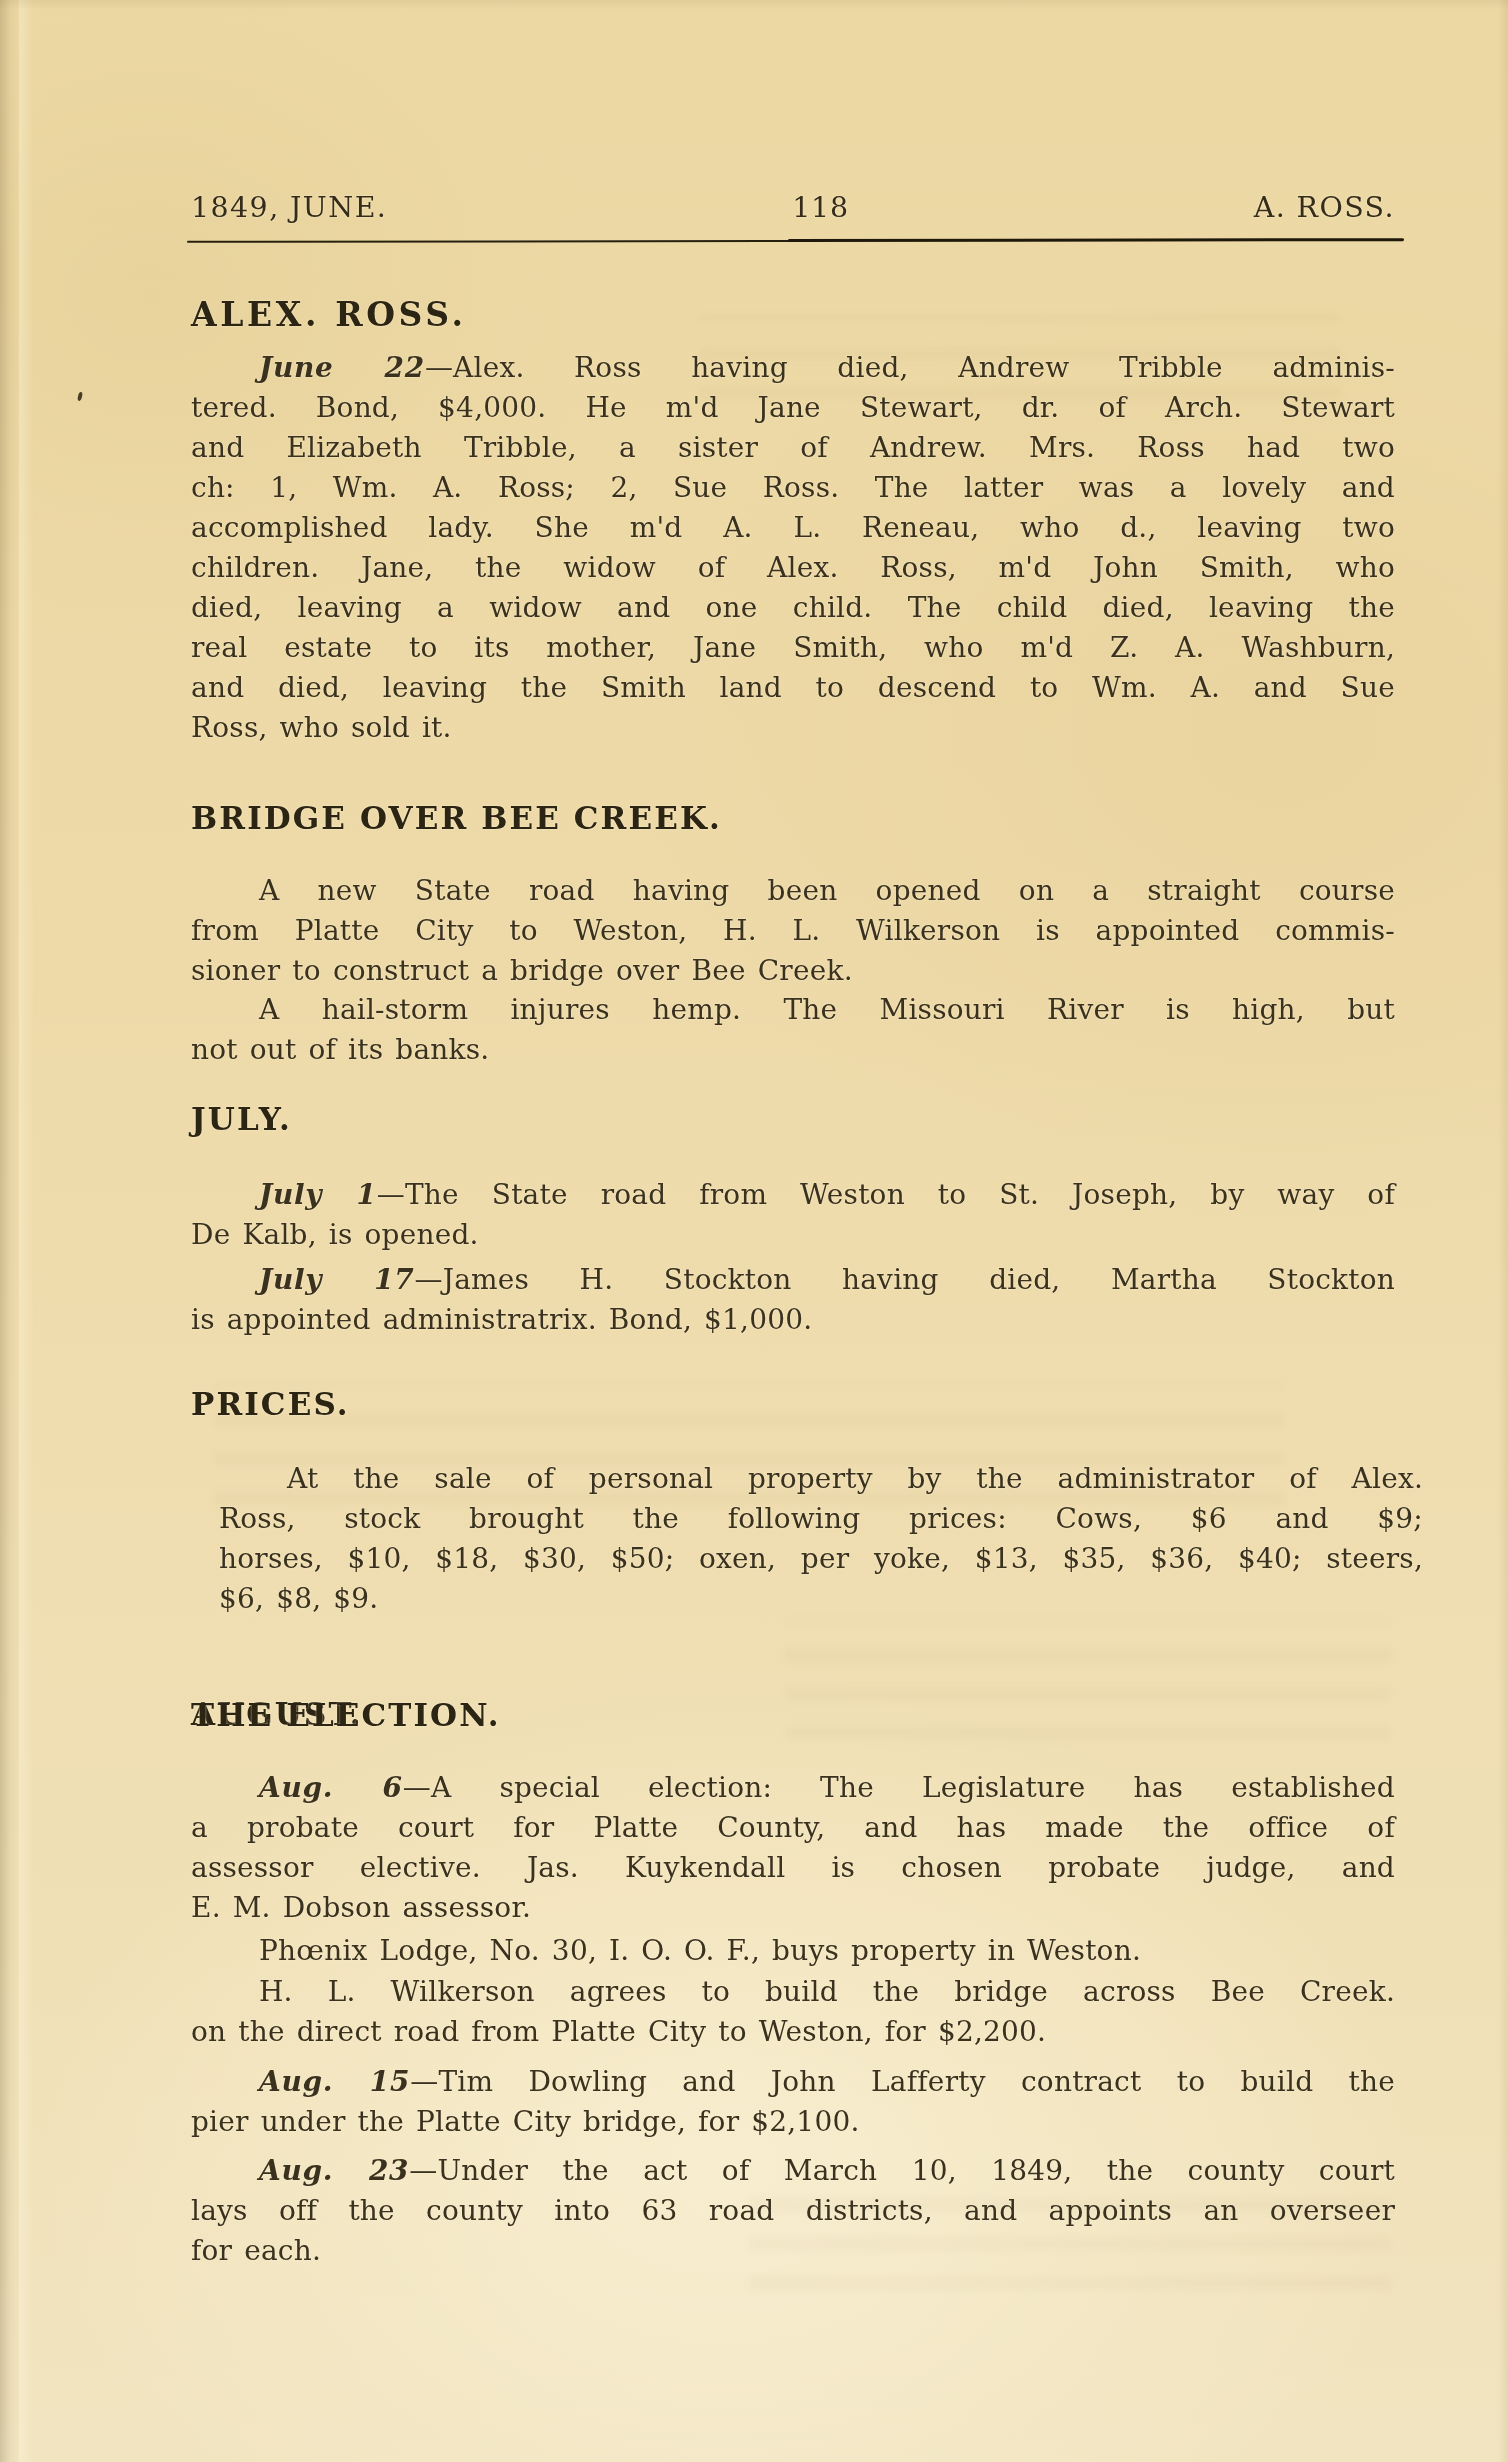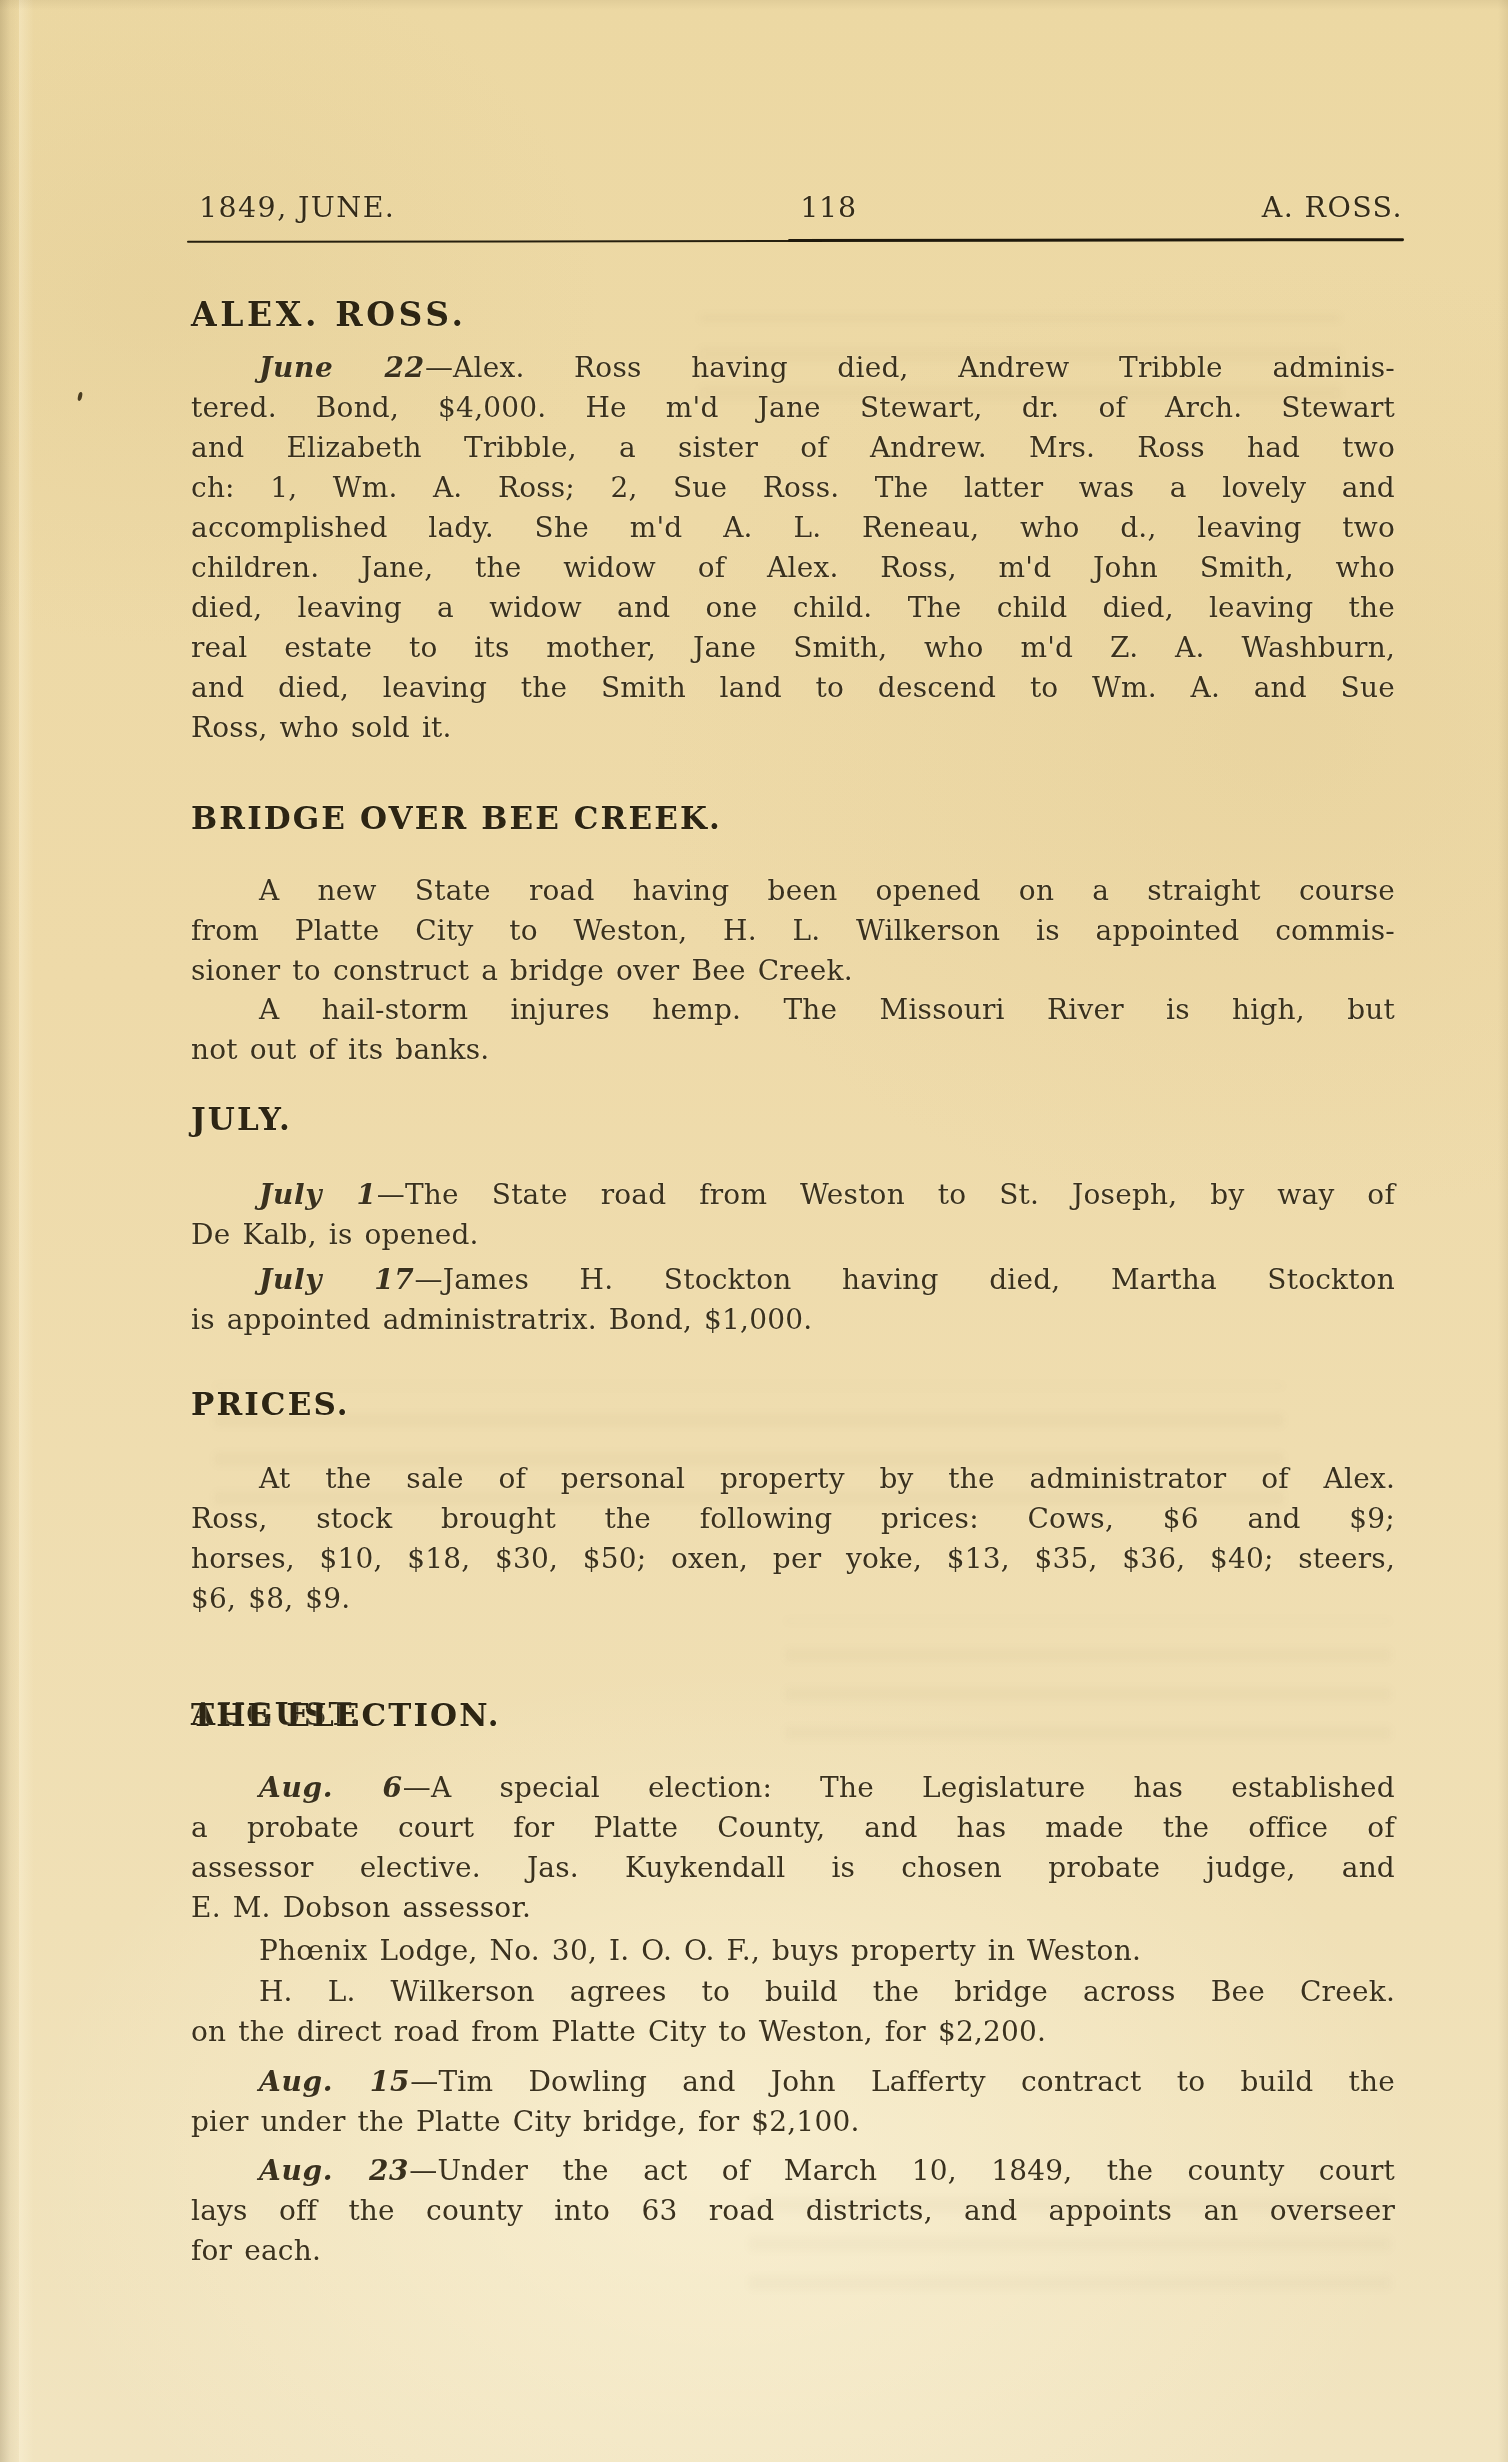--- a/index.html
+++ b/index.html
@@ -42,7 +42,7 @@
   
   .running-head{position:absolute;left:0;top:191px;width:100%;display:flex;align-items:baseline;
     font-size:28.5px;letter-spacing:1.4px;color:#352c19;
-    text-shadow:0 0 2.1px rgba(255,248,218,0.8);margin-left:8px;}
+    text-shadow:0 0 2.1px rgba(255,248,218,0.8);}
   .rh-left{flex:0 0 auto;}
   .rh-center{flex:1 1 auto;text-align:center;letter-spacing:0.7px;}
   .rh-right{flex:0 0 auto;}

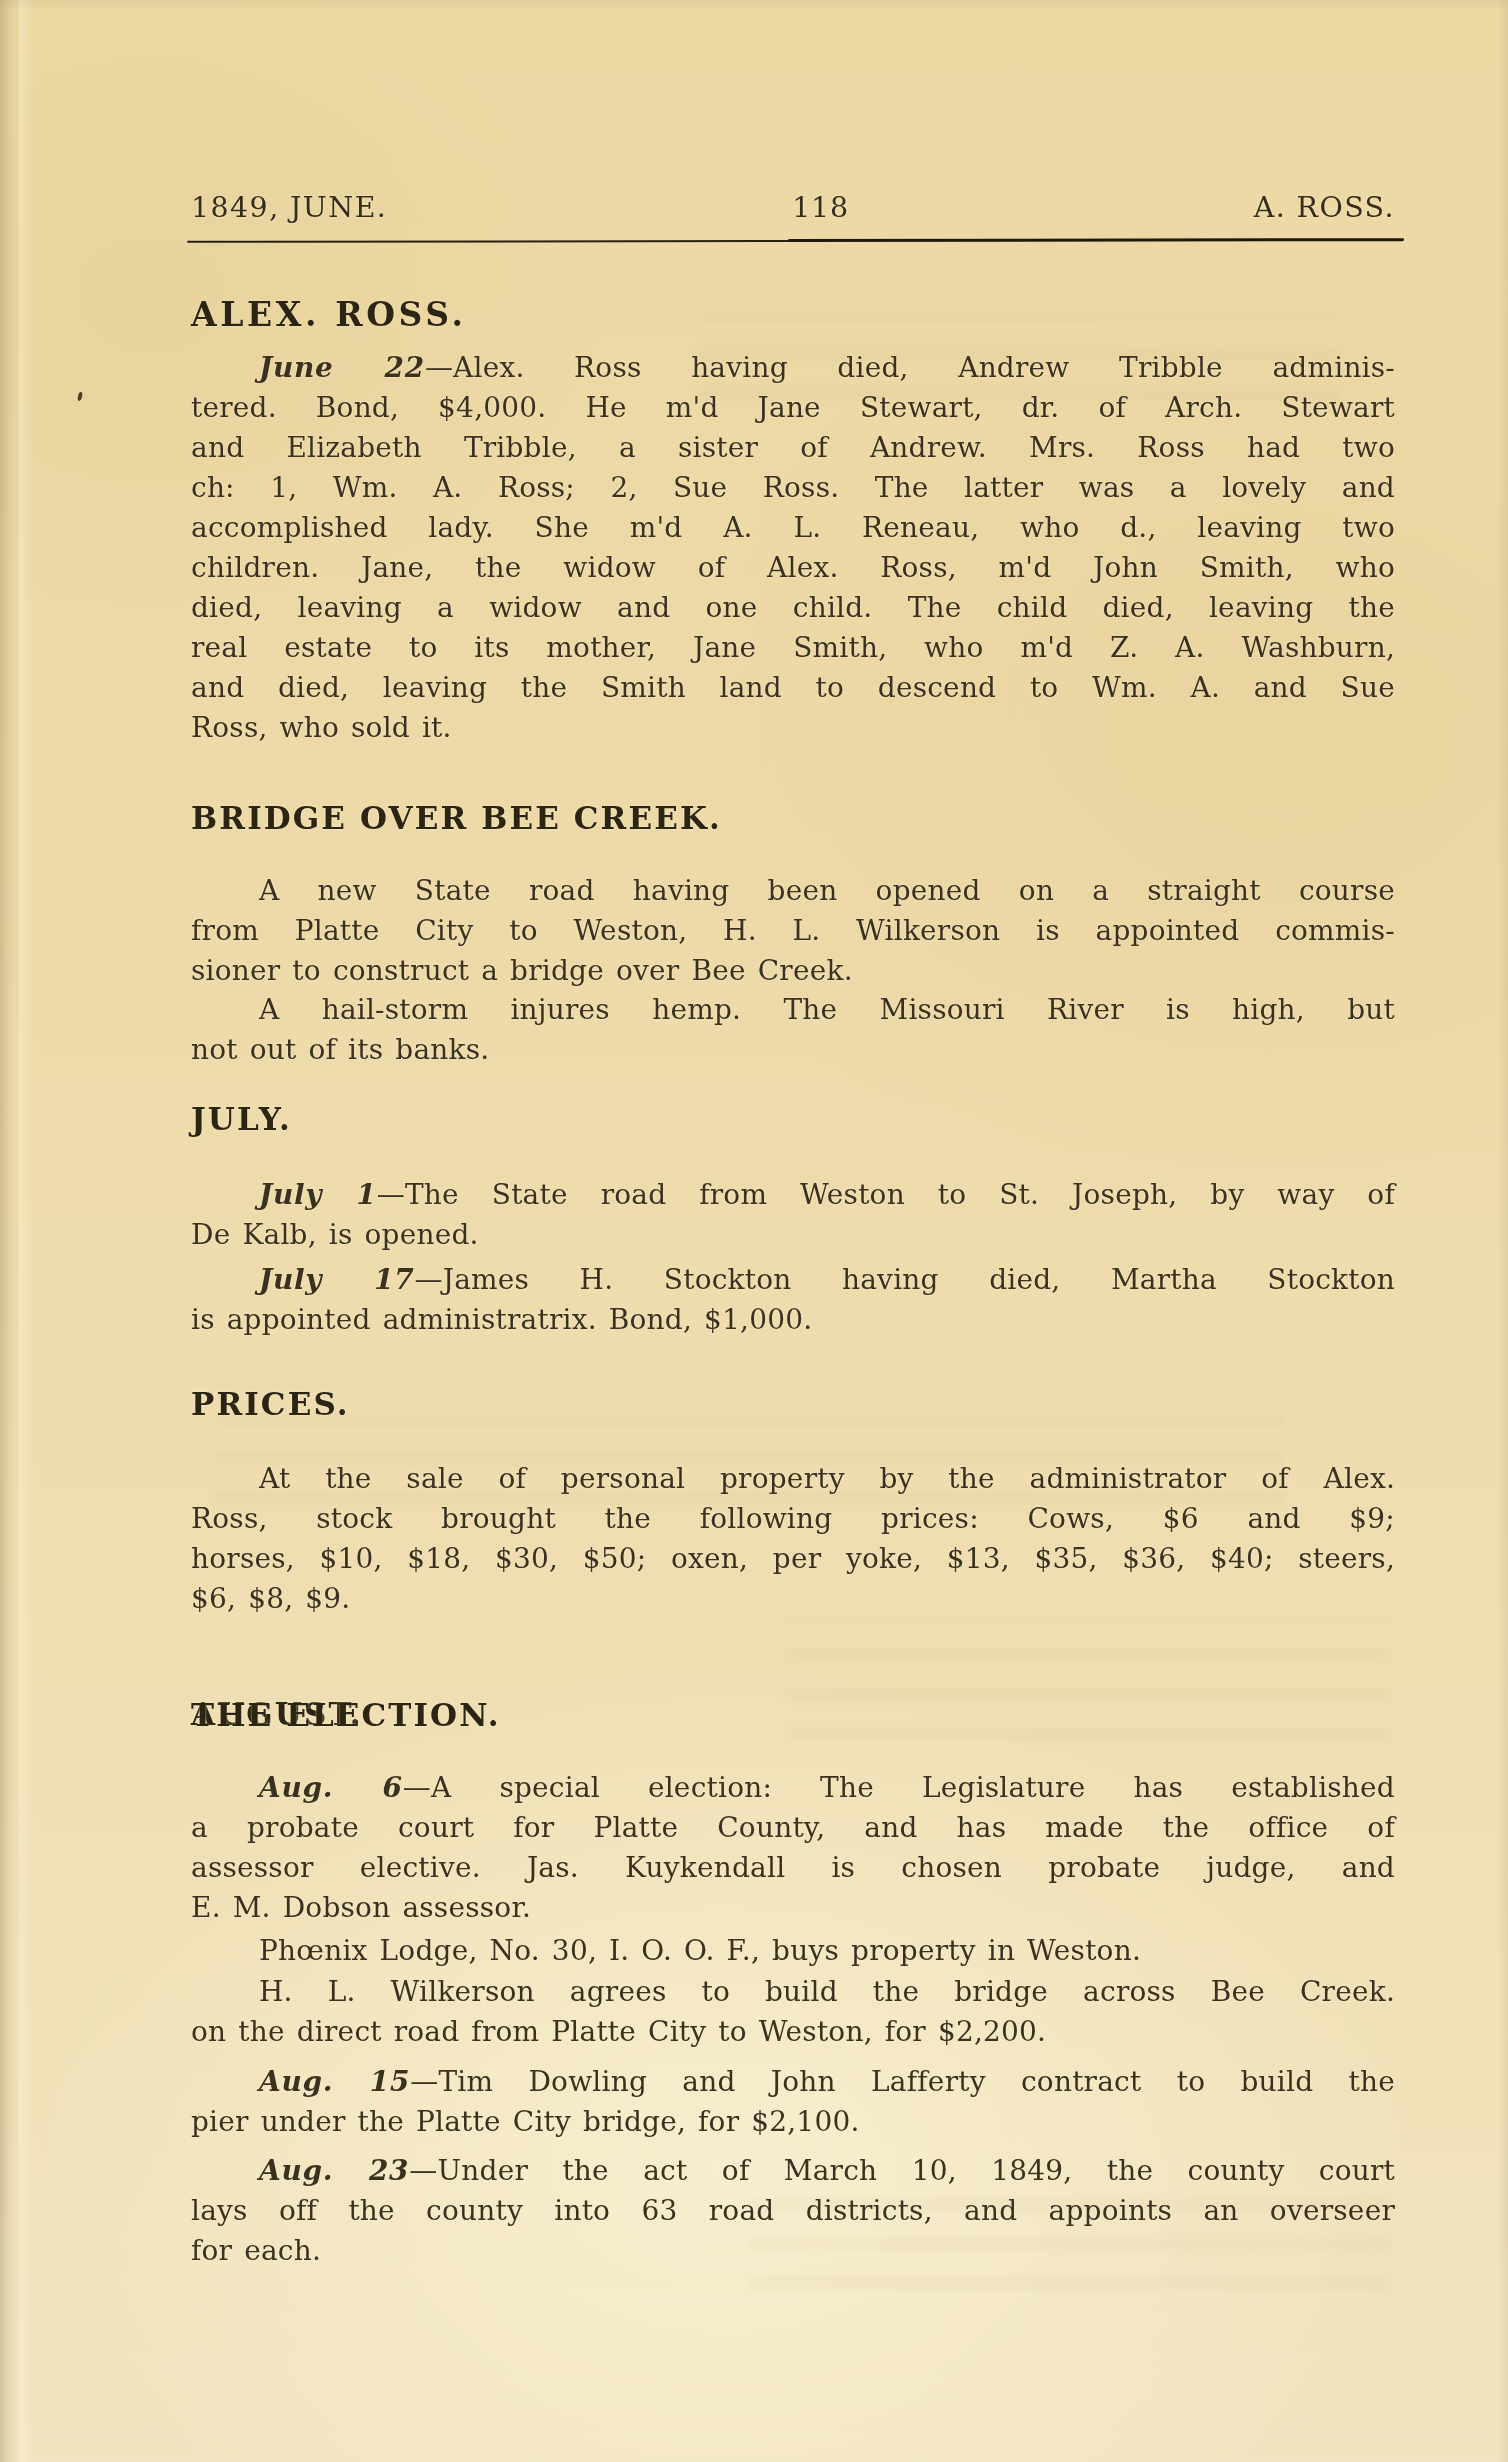--- a/index.html
+++ b/index.html
@@ -73,7 +73,7 @@
   #sec-p-july1   {top:1175px;}
   #sec-p-july17  {top:1260px;}
   #sec-h-prices  {top:1386px;}
-  #sec-p-prices  {top:1459px;}
+  #sec-p-prices  {top:1459px;margin-left:28px;}
   #sec-h-august  {top:1696px;}
   #sec-h-election{top:1697px;}
   #sec-p-aug6    {top:1768px;}

